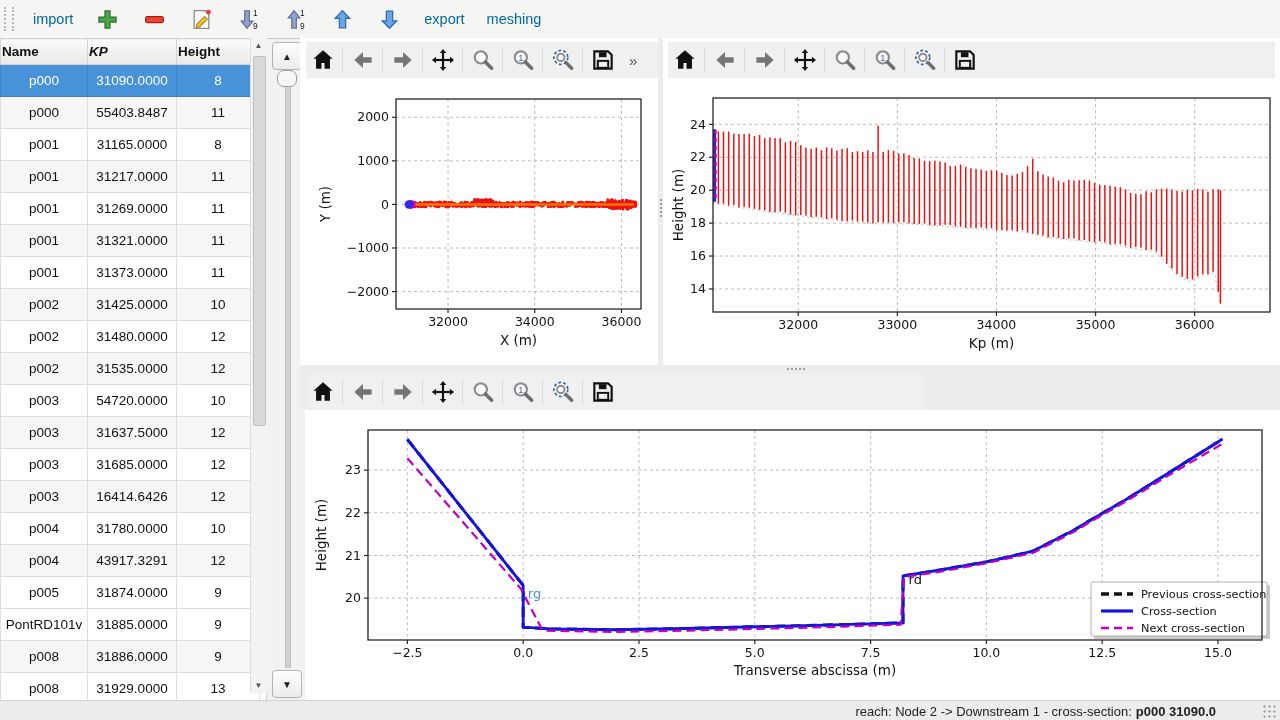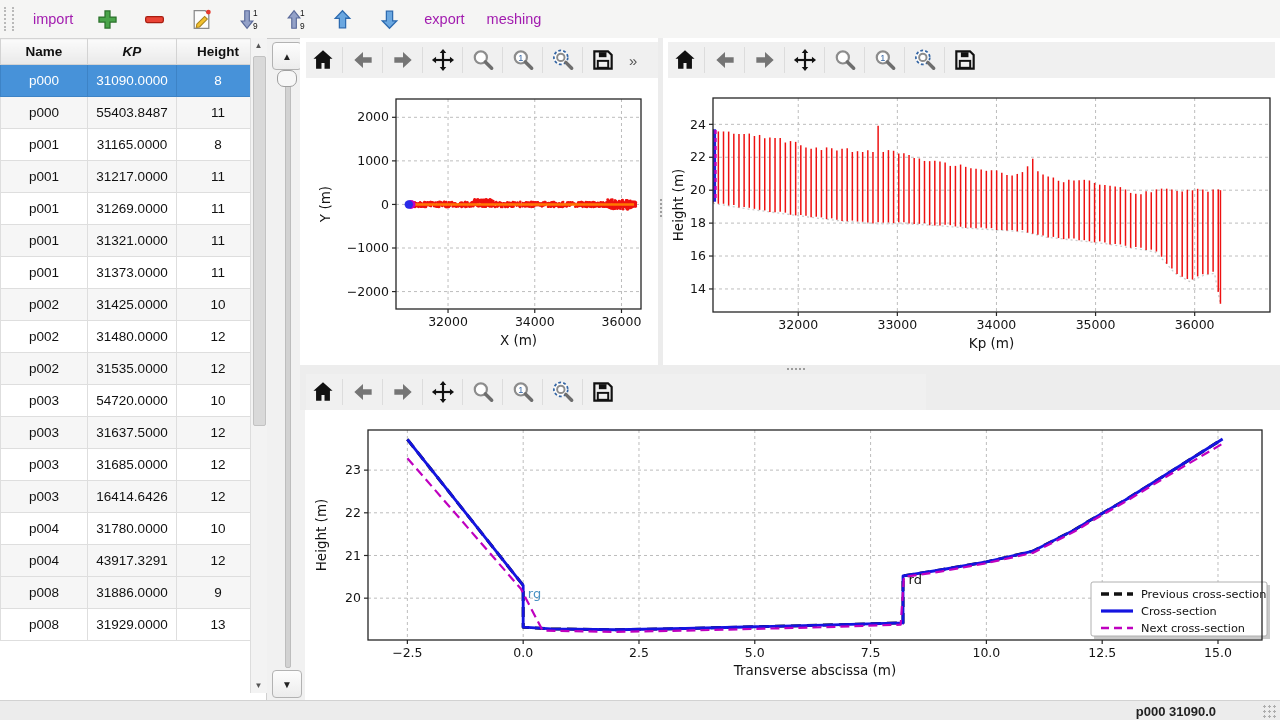--- a/index.html
+++ b/index.html
@@ -13,7 +13,7 @@
     border-bottom:1px solid #c9c9c9;display:flex;align-items:center;}
   .tb-grip{width:6px;height:24px;border-left:2px dotted #b9b9b9;border-right:2px dotted #b9b9b9;margin:0 8px 0 4px;}
   .tb-item{display:flex;align-items:center;justify-content:center;height:30px;
-    padding:0 7px;margin:0 4px;border-radius:3px;color:#a21caf;font-size:14.5px;cursor:default;text-align:center;}
+    padding:0 7px;margin:0 4px;border-radius:3px;color:#0369a1;font-size:14.5px;cursor:default;text-align:center;}
   .tb-item svg{width:25px;height:25px;}
 
   

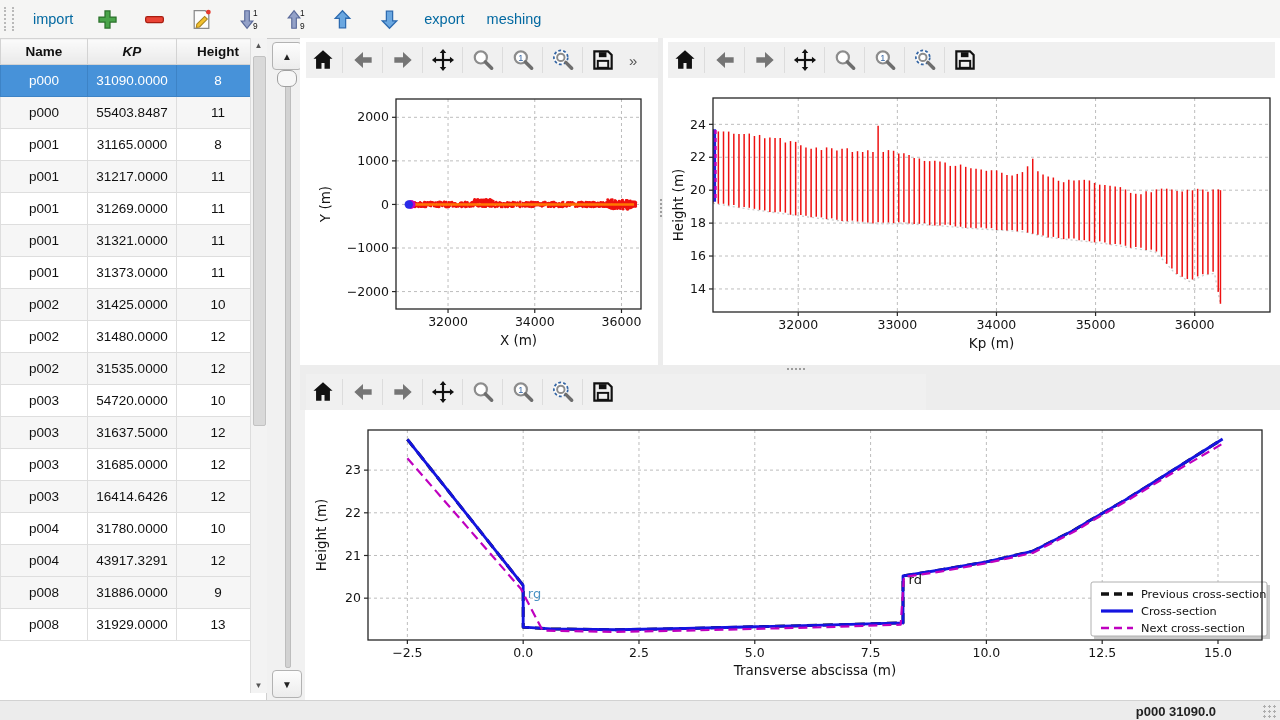--- a/index.html
+++ b/index.html
@@ -20,7 +20,7 @@
   #table-panel{left:0;top:38px;width:266px;height:662px;background:#ffffff;border-right:1px solid #cfcfcf;}
   table.xs{border-collapse:collapse;width:250px;table-layout:fixed;font-size:13.5px;color:#111;}
   table.xs th{height:23px;background:linear-gradient(#fbfbfb,#e9e9e9);border:1px solid #d3d3d3;
-    font-weight:bold;text-align:center;}
+    font-weight:bold;text-align:left;}
   table.xs td{height:29px;border:1px solid #dedede;text-align:center;background:#fff;}
   table.xs tr.alt td{background:#f6f6f6;}
   table.xs tr.selected td{background:#4792d9;color:#fff;border-color:#3d83c6;}

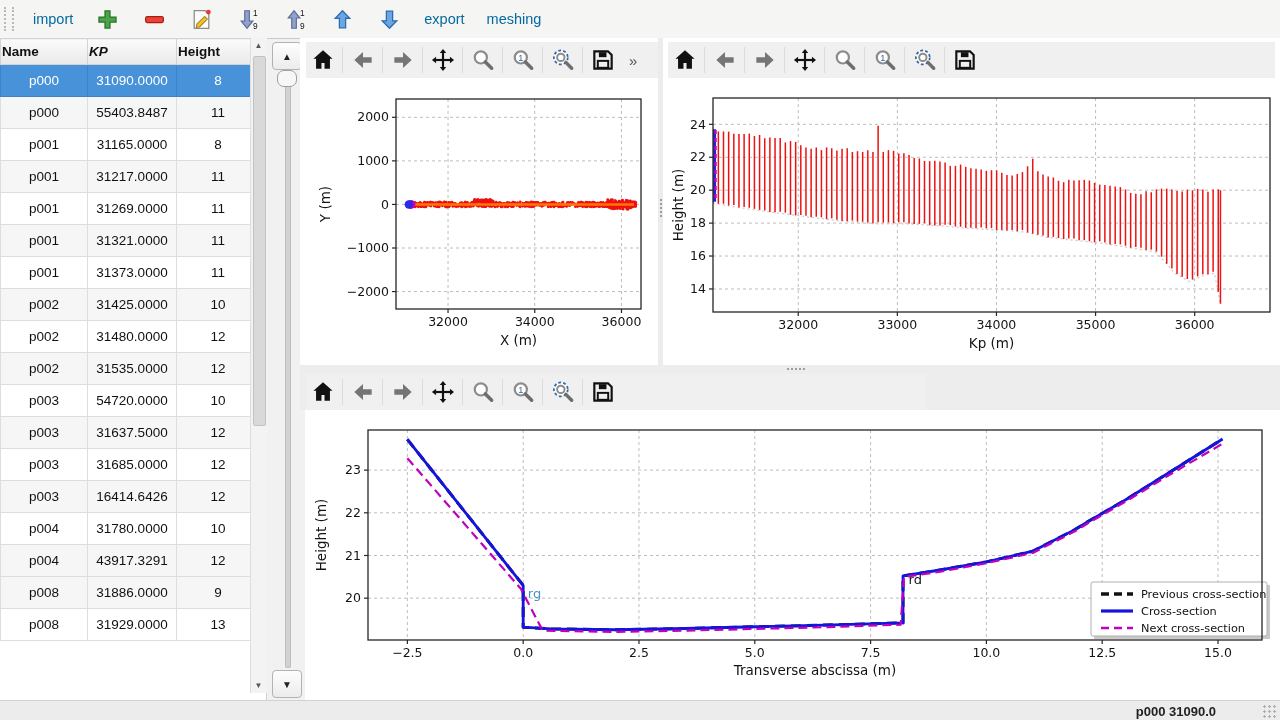--- a/index.html
+++ b/index.html
@@ -211,6 +211,11 @@
             <td>p004</td>
             <td>43917.3291</td>
             <td>12</td>
+          </tr>
+          <tr>
+            <td>p005</td>
+            <td>31874.0000</td>
+            <td>9</td>
           </tr>
           <tr class="alt">
             <td>p008</td>

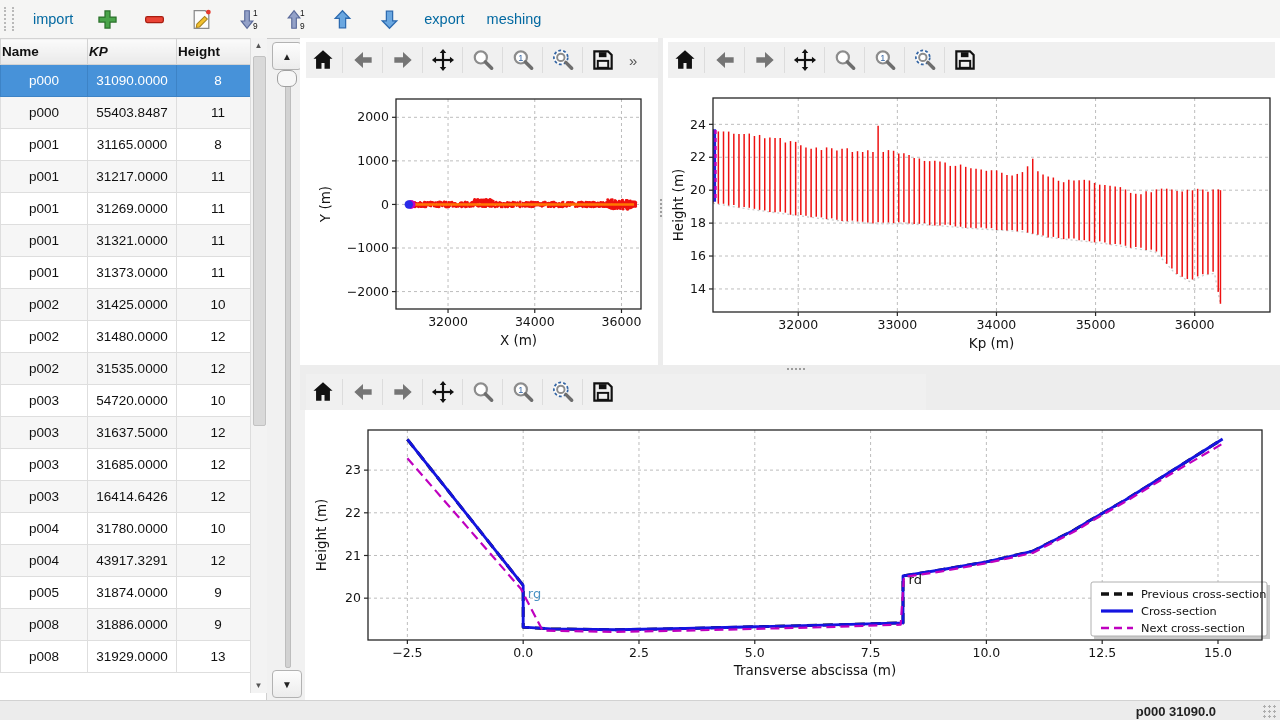--- a/index.html
+++ b/index.html
@@ -215,6 +215,11 @@
           <tr>
             <td>p005</td>
             <td>31874.0000</td>
+            <td>9</td>
+          </tr>
+          <tr>
+            <td>PontRD101v</td>
+            <td>31885.0000</td>
             <td>9</td>
           </tr>
           <tr class="alt">

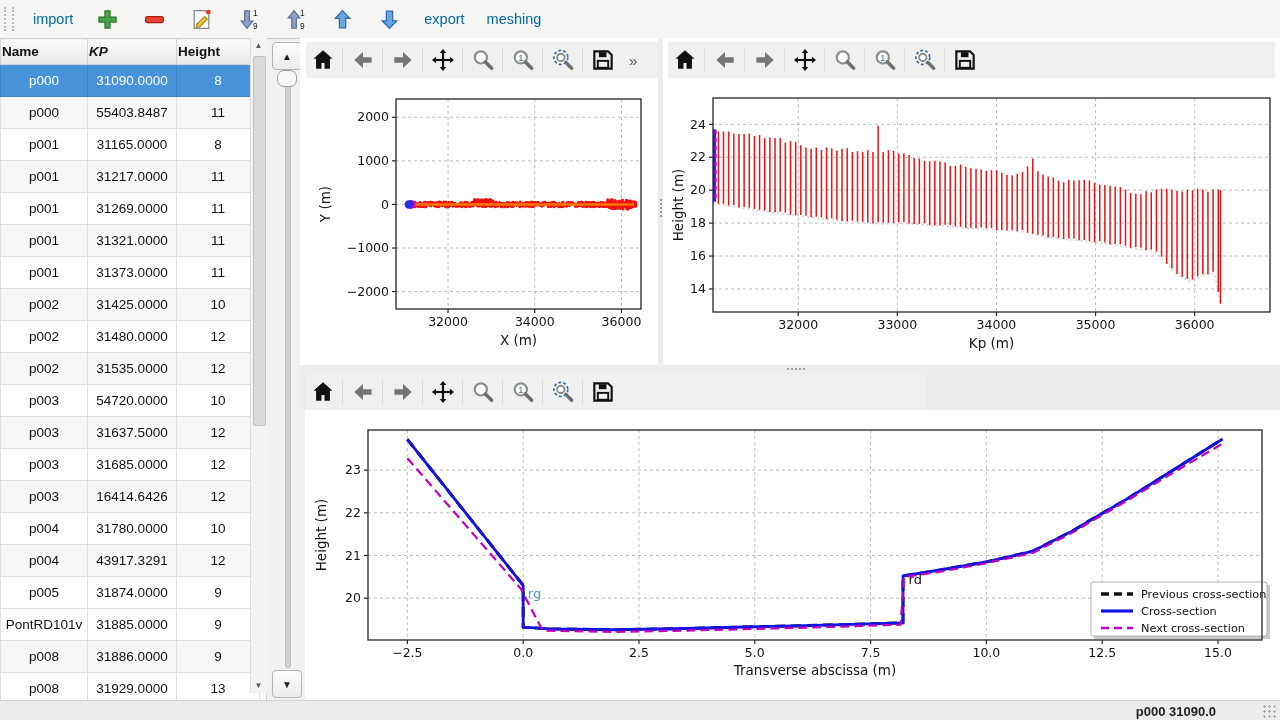--- a/index.html
+++ b/index.html
@@ -1601,6 +1601,7 @@
     </svg>
 
   <div id="status-bar" class="abs">
+    <span>reach: Node 2 -&gt; Downstream 1 - cross-section: </span>
     <b>p000 31090.0</b>
     <div id="status-grip"></div>
   </div>

